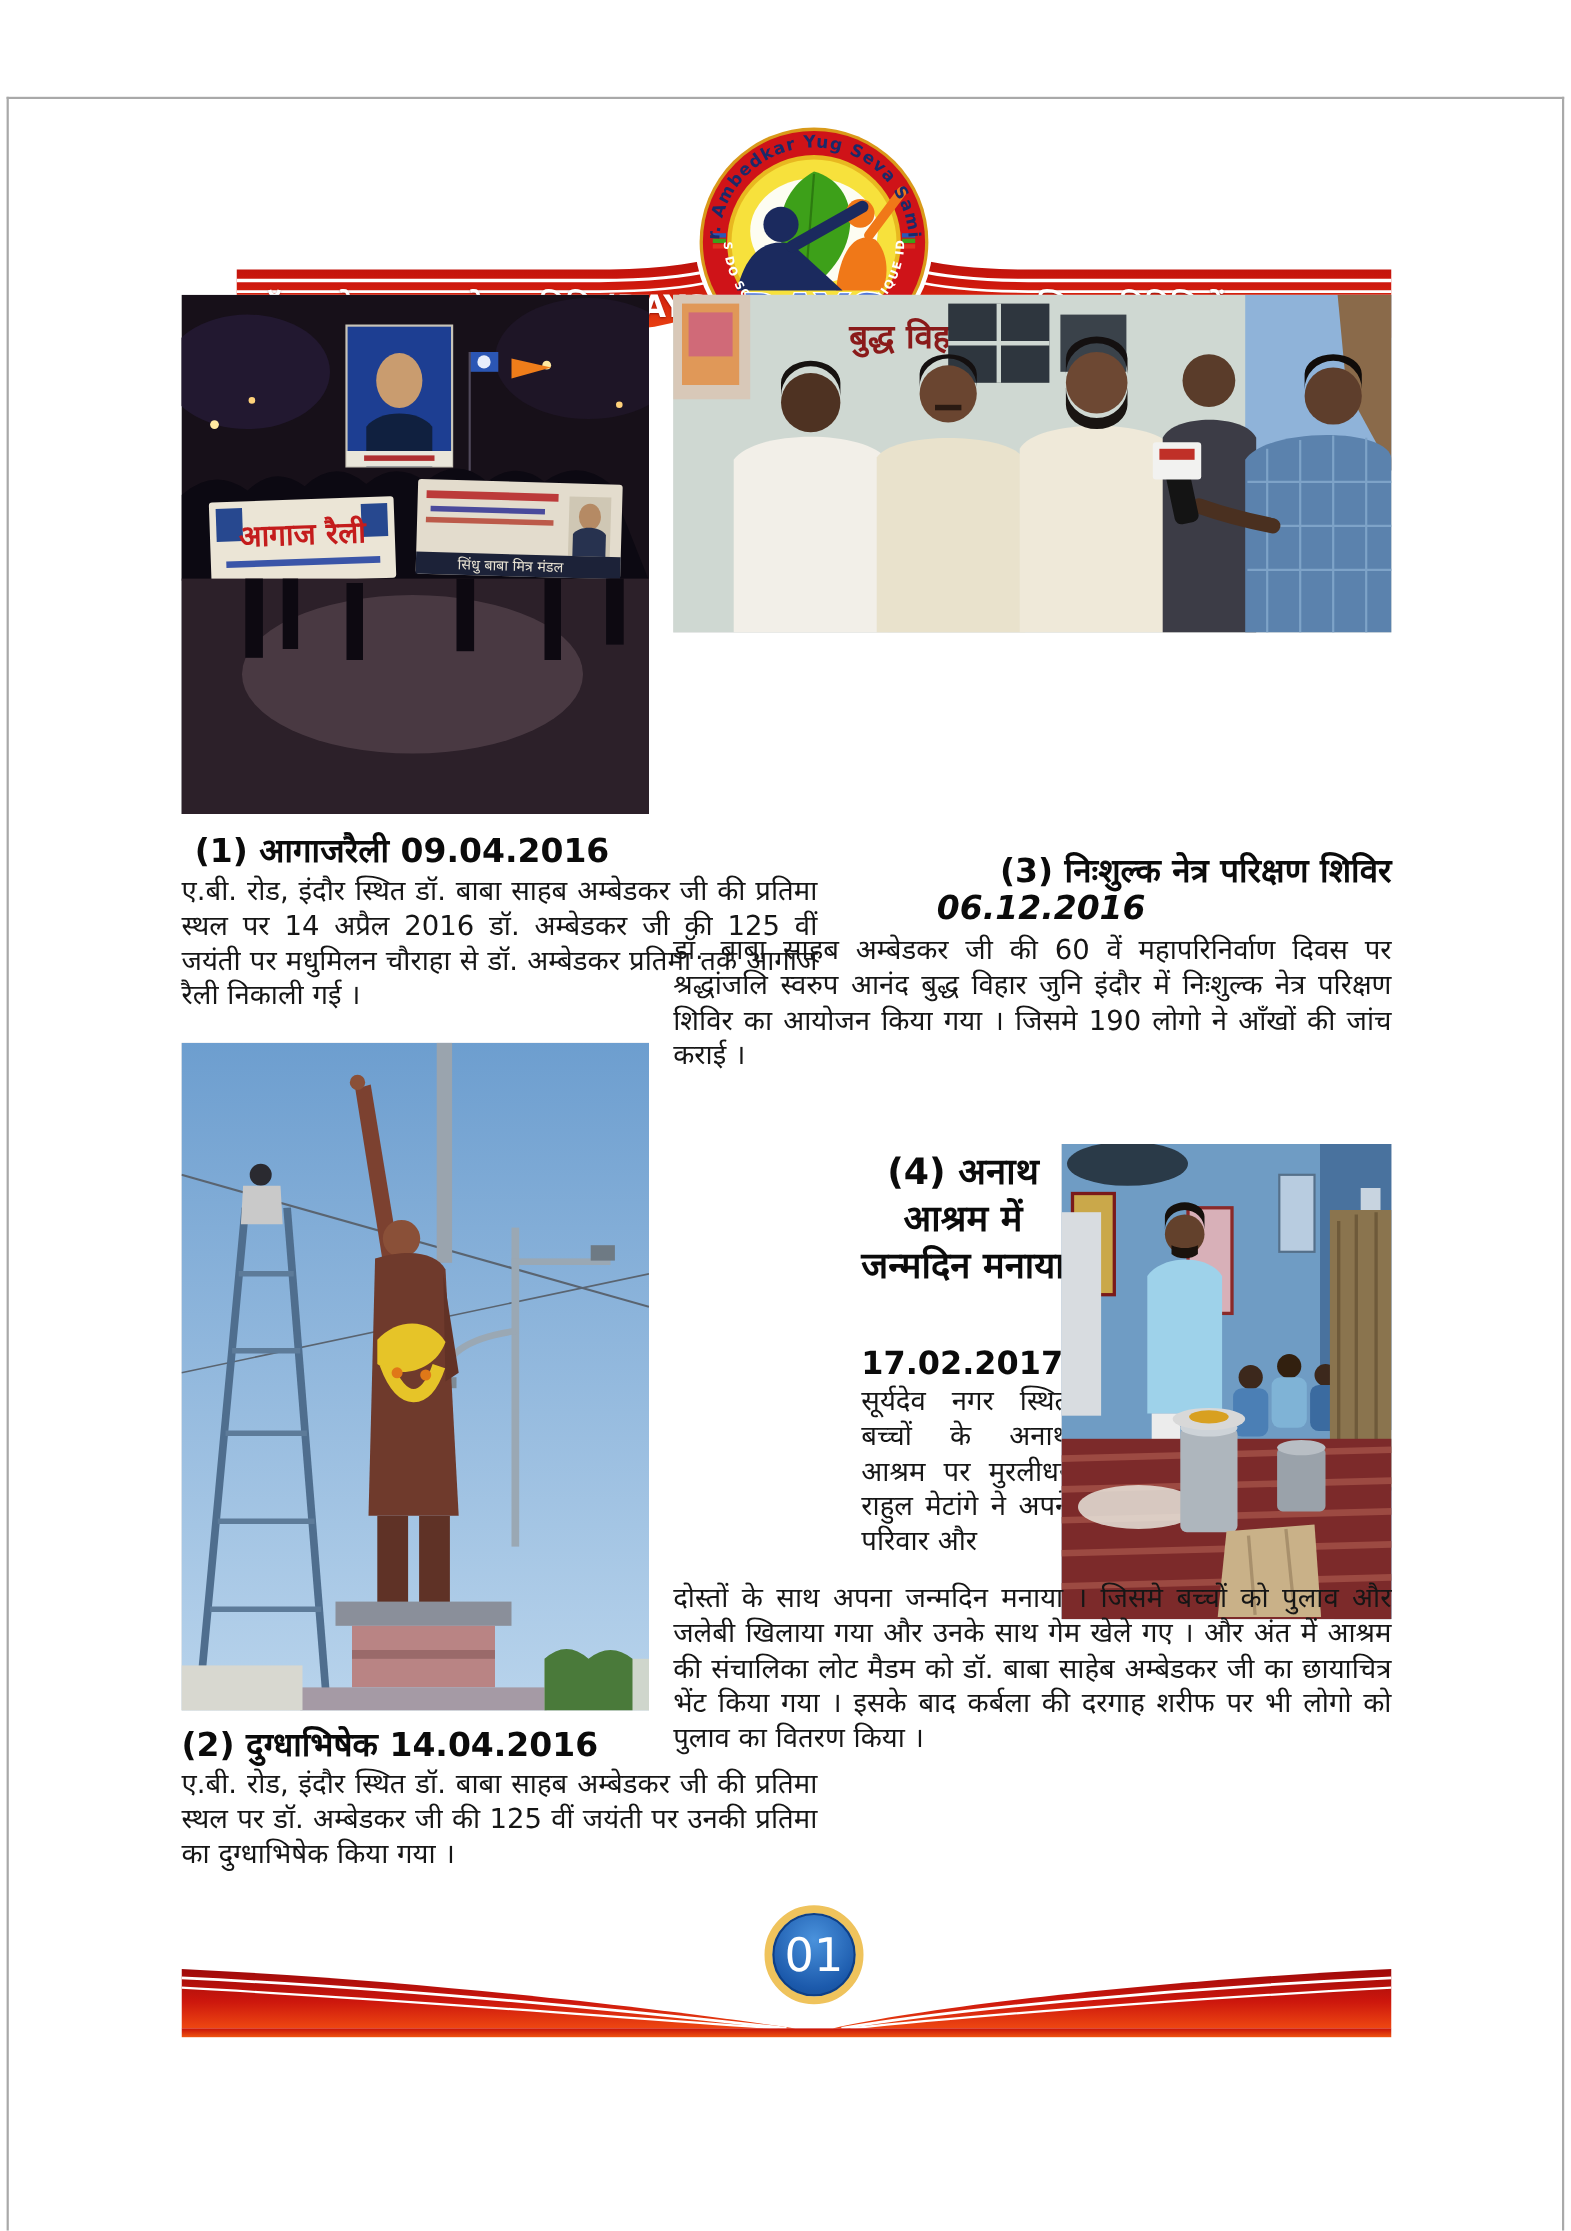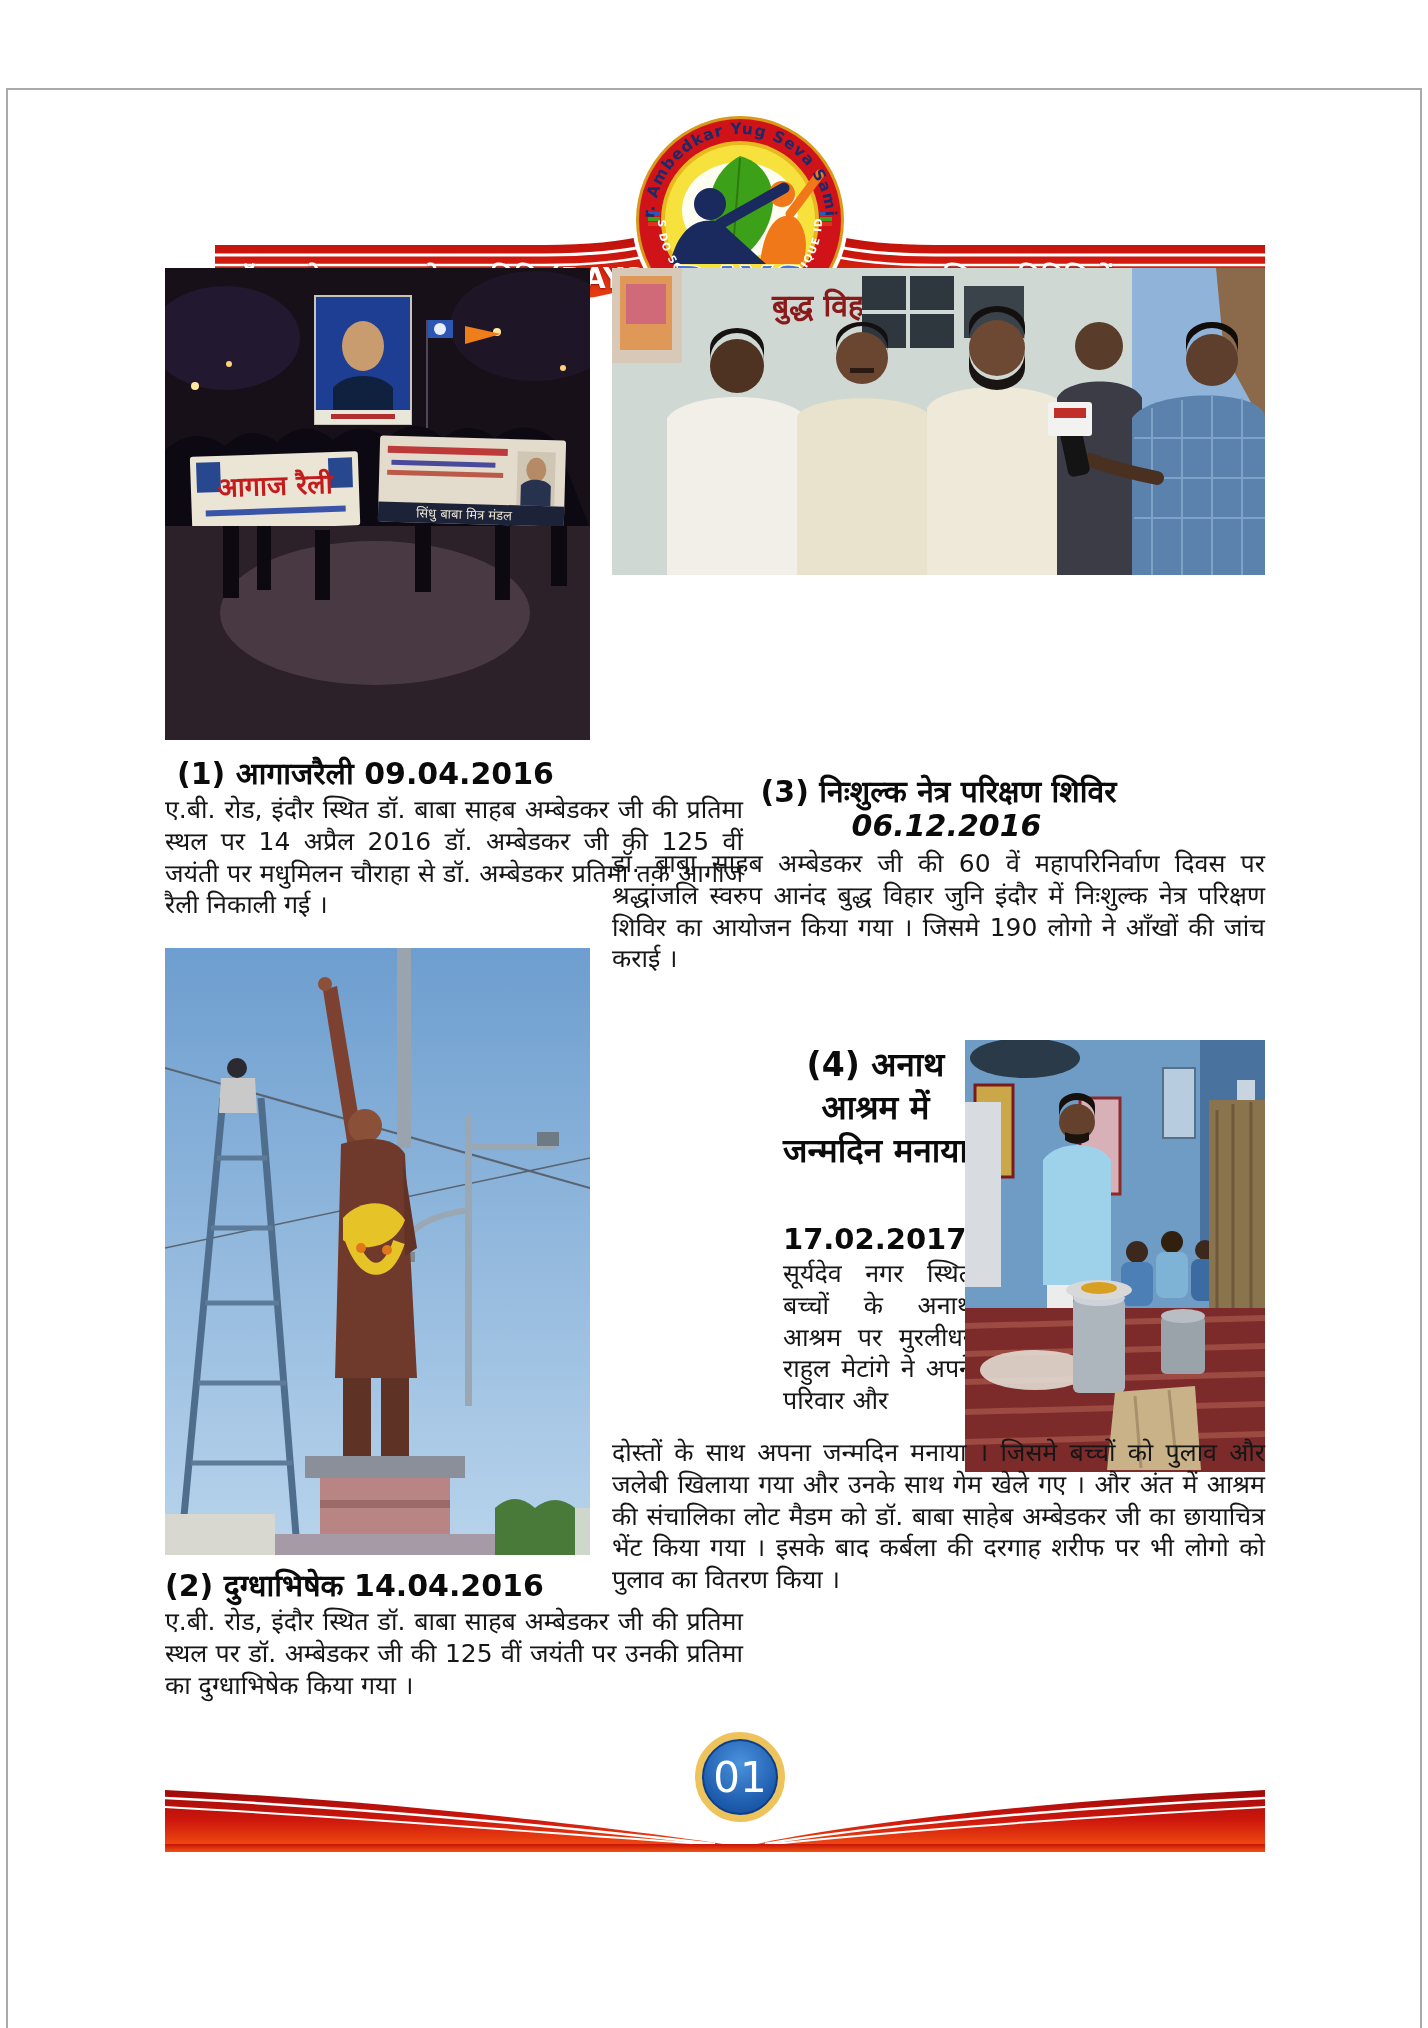--- a/index.html
+++ b/index.html
@@ -254,7 +254,7 @@
     </g>
   </svg>
 
-  <div class="sec3-head" style="left:612px;top:770px;width:653px;">(3) निःशुल्क नेत्र परिक्षण शिविर</div>
+  <div class="sec3-head" style="left:612px;top:770px;width:653px;text-align:right;">(3) निःशुल्क नेत्र परिक्षण शिविर</div>
   <div class="sec3-head" style="left:620px;top:808px;width:653px;font-style:italic;">06.12.2016</div>
   <div class="body-text" style="left:612px;top:848px;width:653px;">डॉ. बाबा साहब अम्बेडकर जी की 60 वें महापरिनिर्वाण दिवस पर श्रद्धांजलि स्वरुप आनंद बुद्ध विहार जुनि इंदौर में निःशुल्क नेत्र परिक्षण शिविर का आयोजन किया गया । जिसमे 190 लोगो ने आँखों की जांच कराई ।</div>
 

